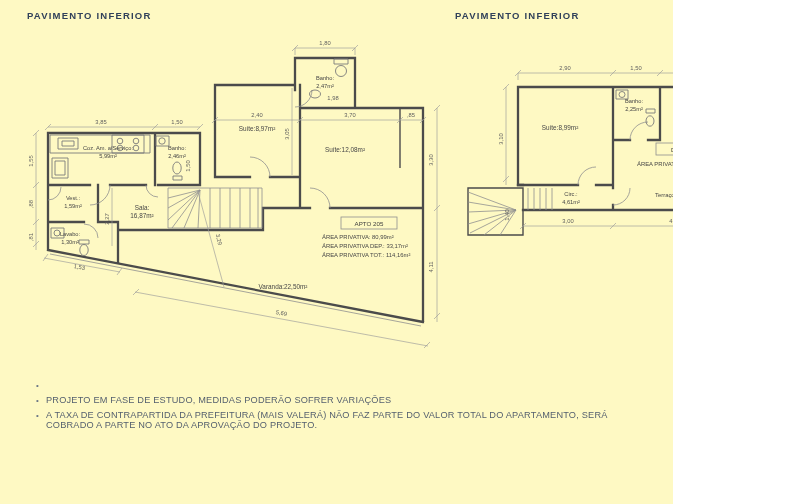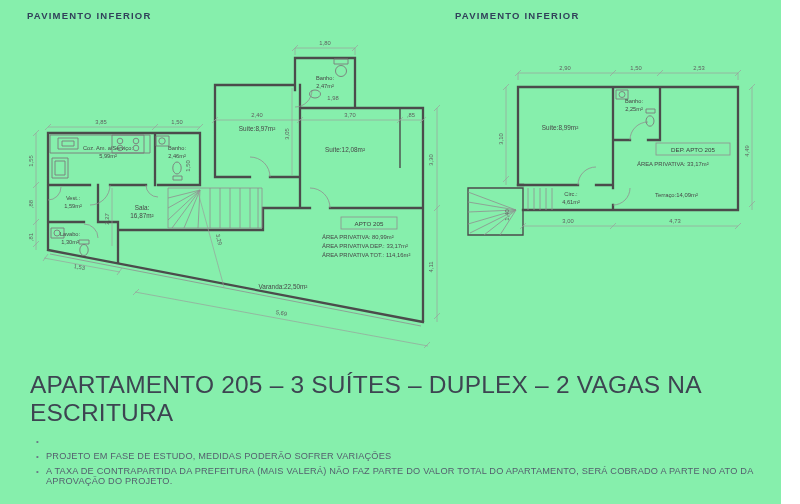--- a/index.html
+++ b/index.html
@@ -3,7 +3,7 @@
 <meta charset="utf-8">
 <style>
   html,body{margin:0;padding:0;background:#fff;}
-  .stage{position:relative;width:781px;height:504px;background:#86efac;overflow:hidden;
+  .stage{position:relative;width:673px;height:504px;background:#fef9c3;overflow:hidden;
          font-family:"Liberation Sans",sans-serif;}
   .plan-title{position:absolute;top:10px;font-size:9.5px;font-weight:700;letter-spacing:1.2px;
               color:#31415a;}

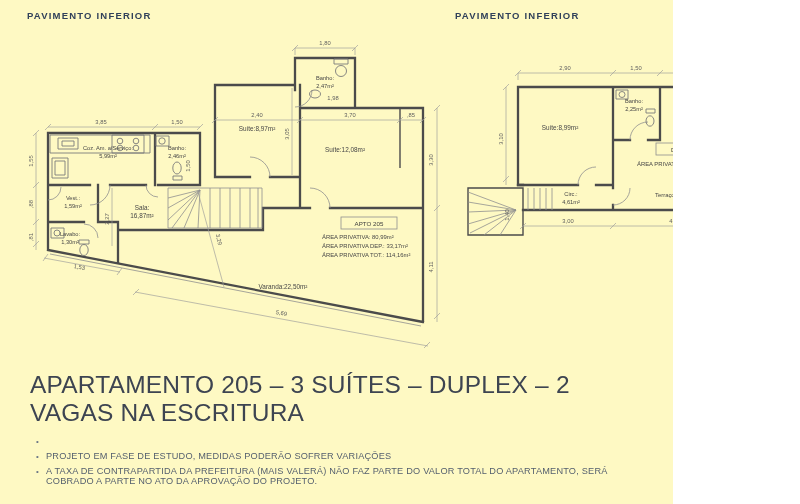--- a/index.html
+++ b/index.html
@@ -186,7 +186,6 @@
   </svg>
 
   <div class="details">
-    <h1>APARTAMENTO 205 – 3 SUÍTES – DUPLEX – 2 VAGAS NA ESCRITURA</h1>
     <ul>
       <li>
           <span class="mark">•</span>

